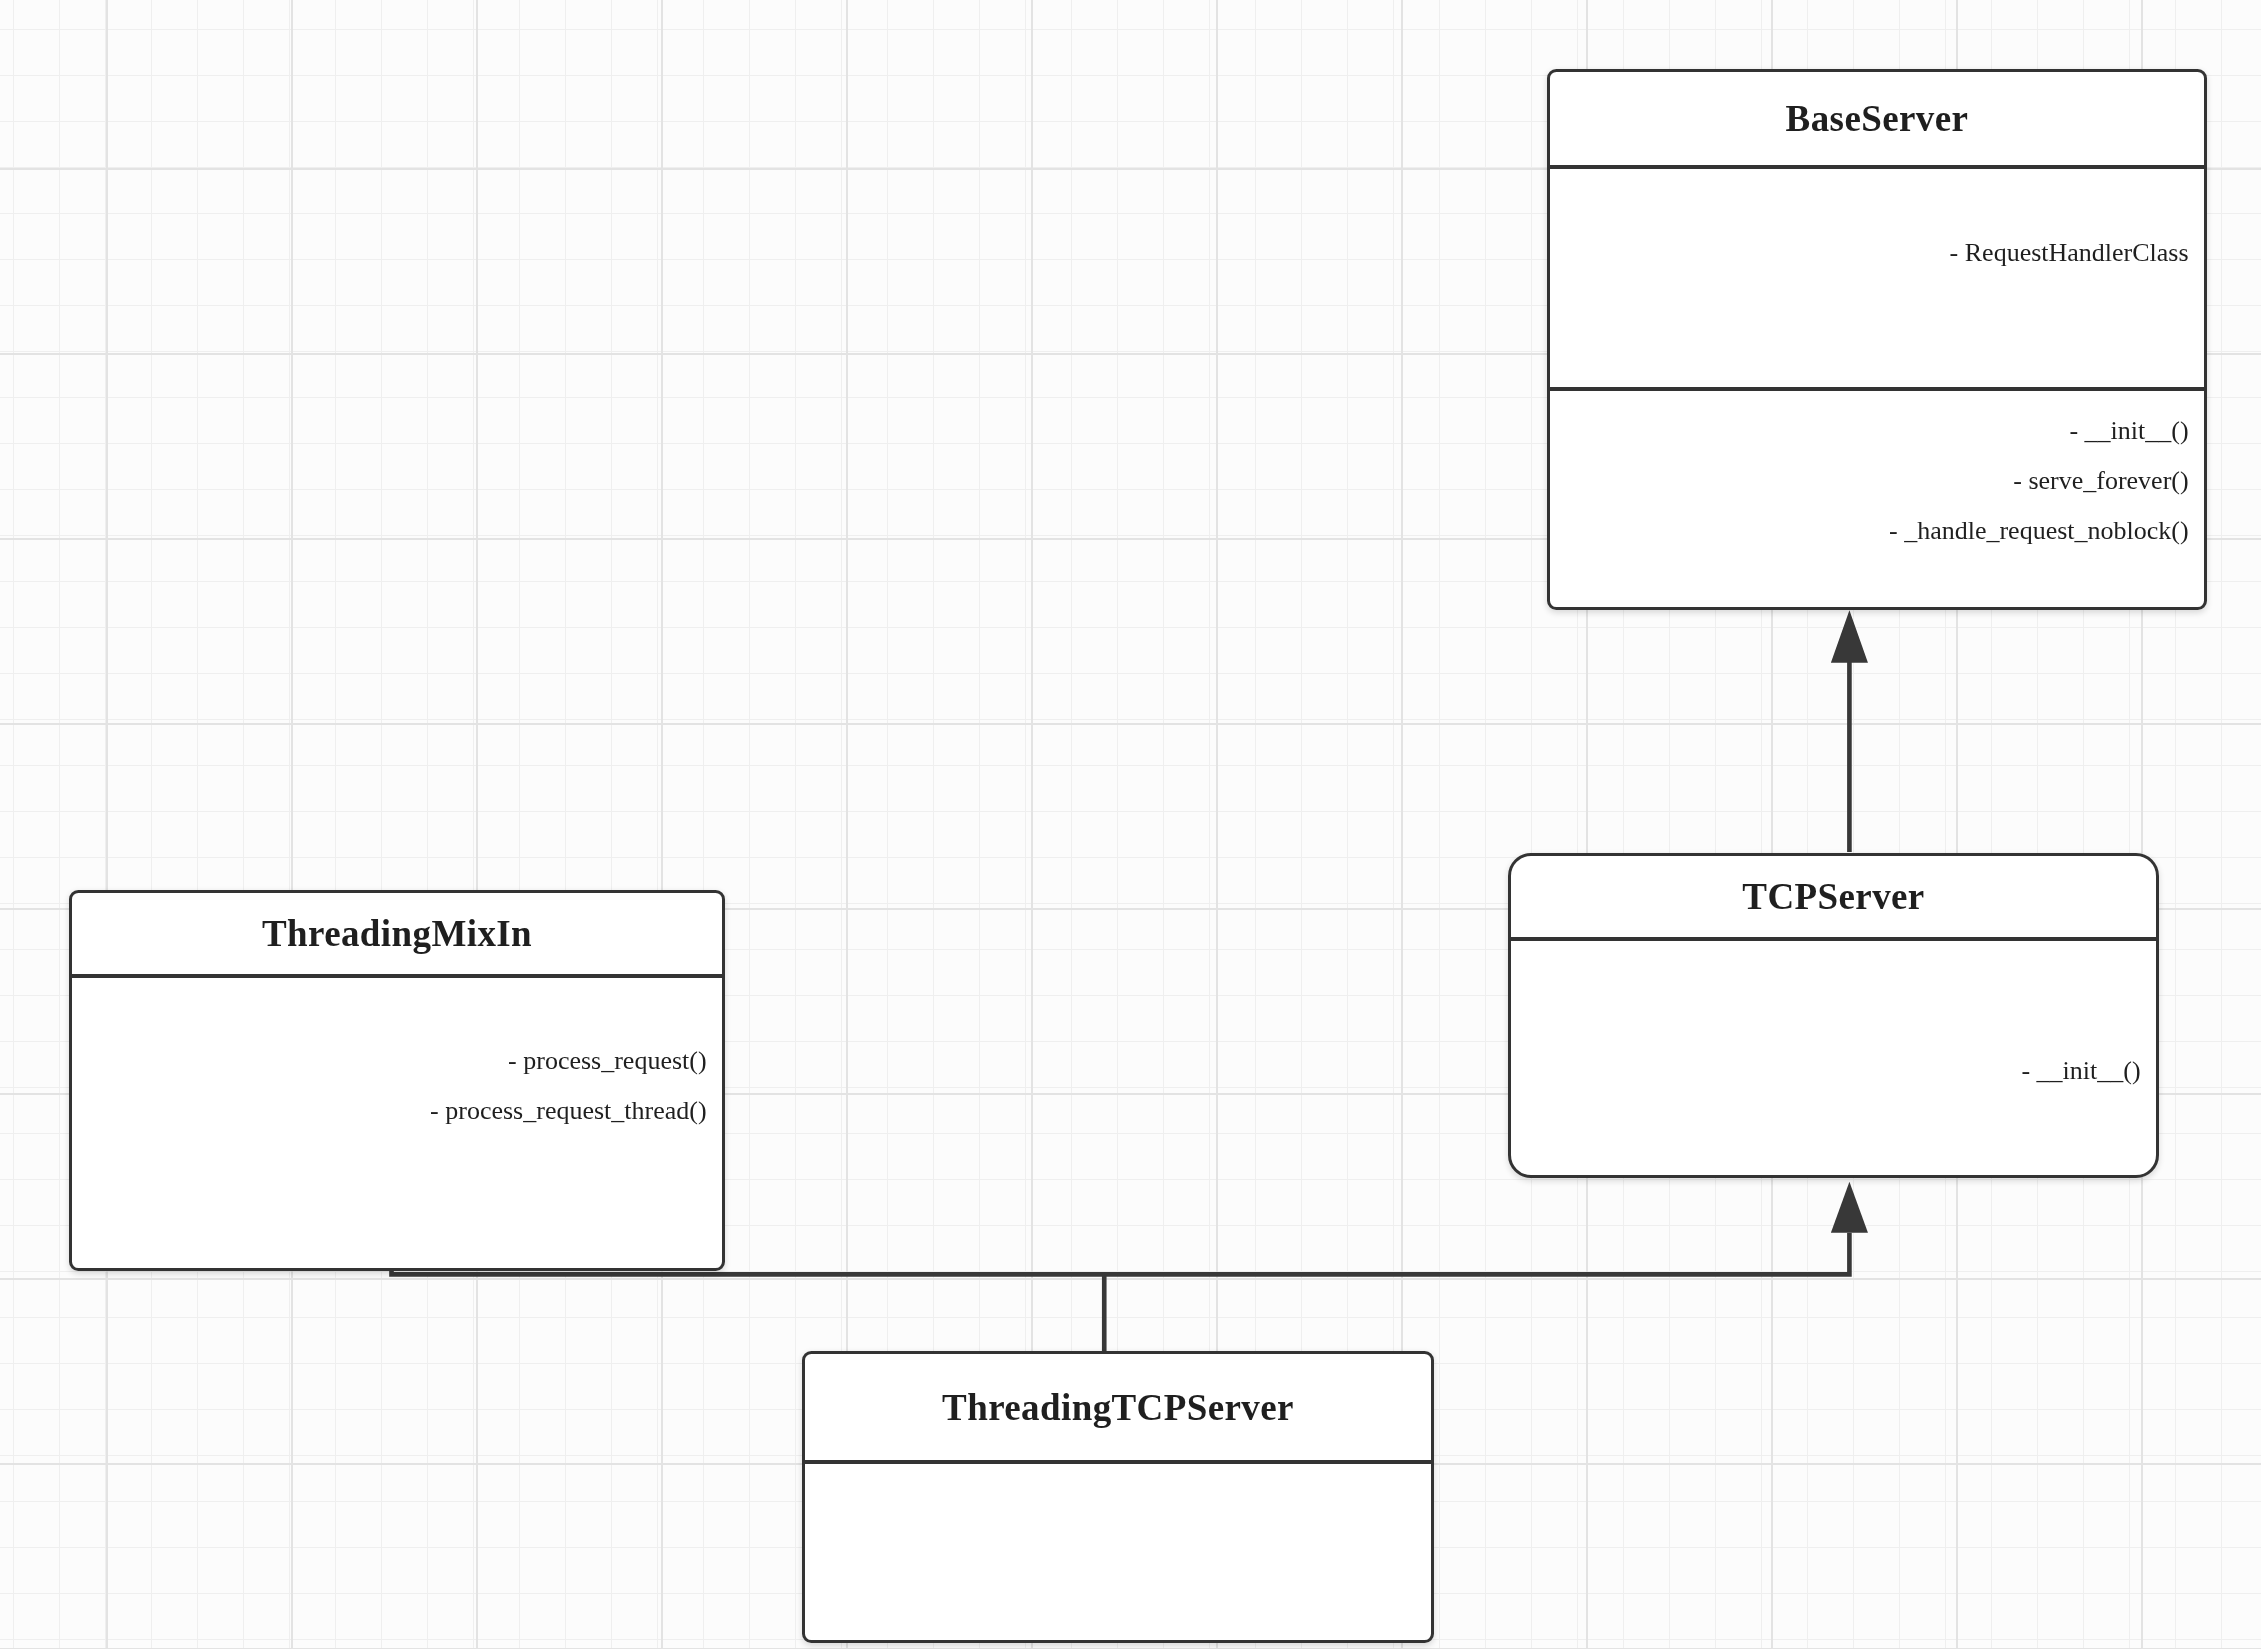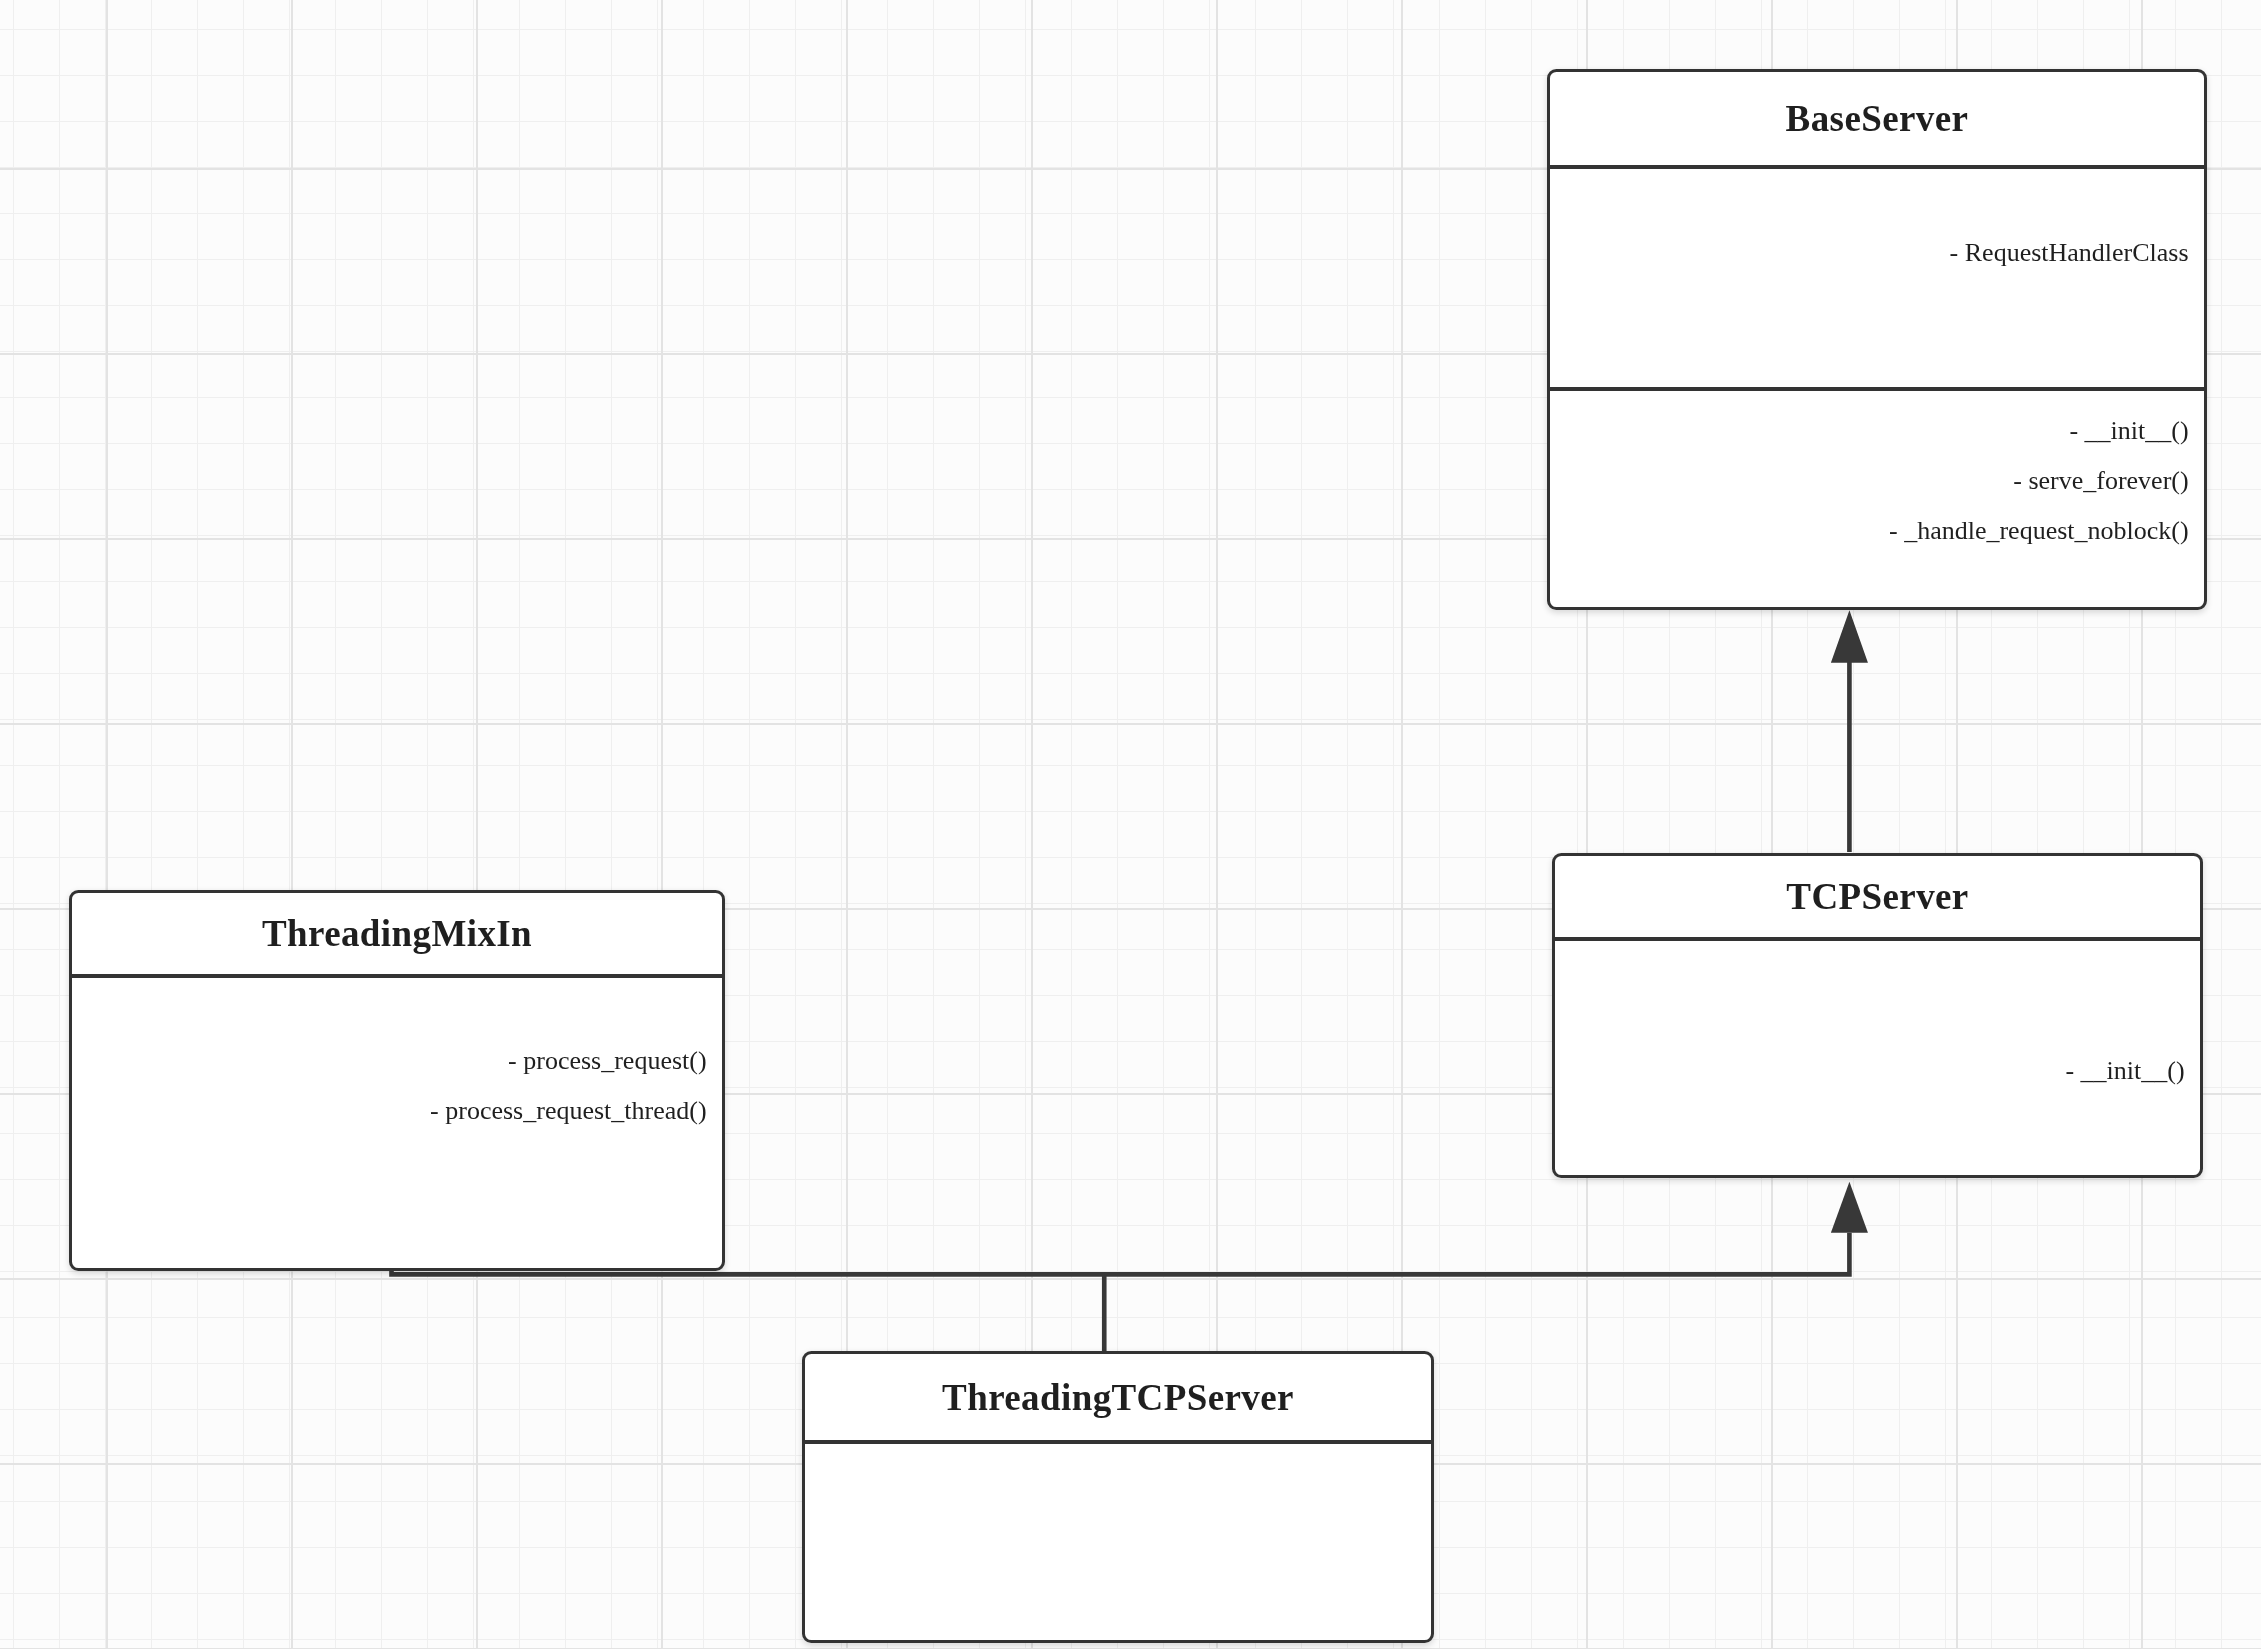--- a/index.html
+++ b/index.html
@@ -87,7 +87,7 @@
   .box-threadingmixin .sec-methods { padding-top: 58px; }
 
   
-  .box-tcpserver { left: 1552px; top: 853px; width: 651px; height: 325px; }
+  .box-tcpserver { left: 1508px; top: 853px; width: 651px; height: 325px; border-radius: 23px; }
   .box-tcpserver .uml-title { height: 81px; }
   .box-tcpserver .sec-methods { padding-top: 105px; }
 

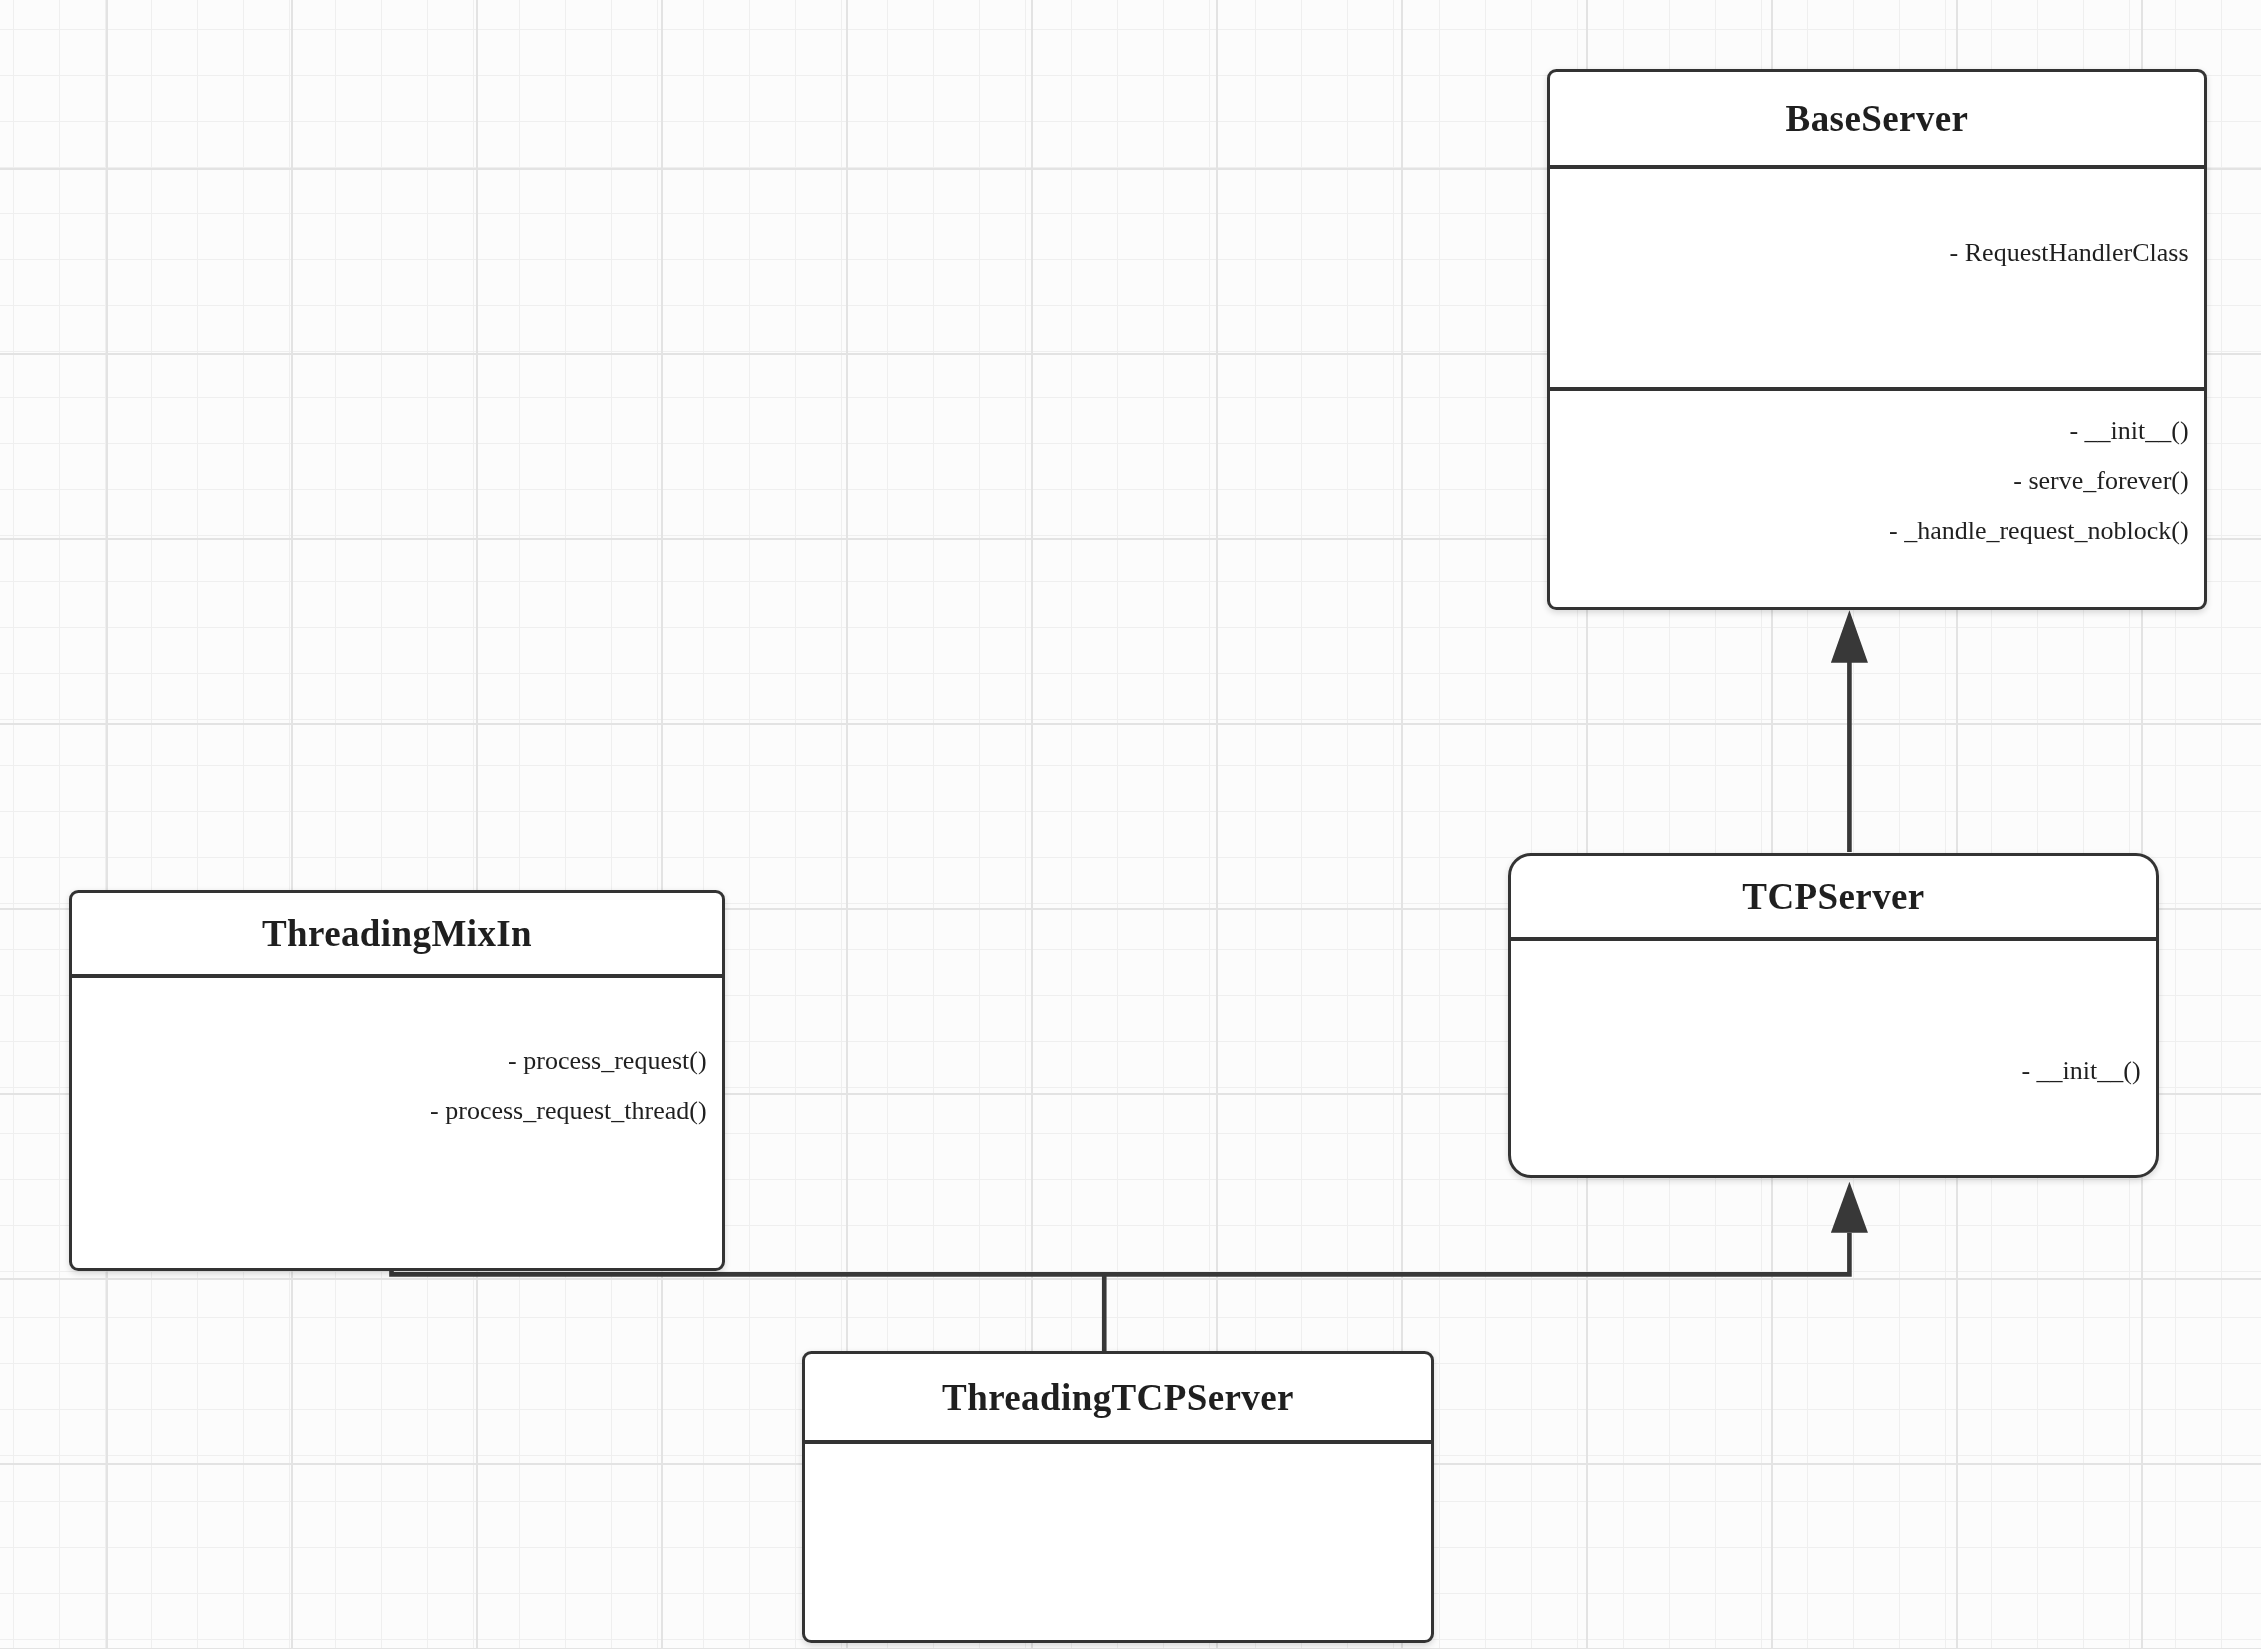--- a/index.html
+++ b/index.html
@@ -93,7 +93,7 @@
 
   
   .box-threadingtcpserver { left: 802px; top: 1351px; width: 632px; height: 292px; }
-  .box-threadingtcpserver .uml-title { height: 86px; }
+  .box-threadingtcpserver .uml-title { height: 106px; }
 </style>
 </head>
 <body>

